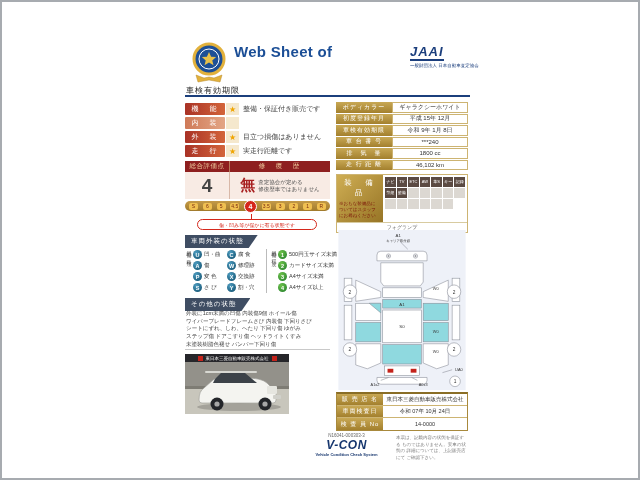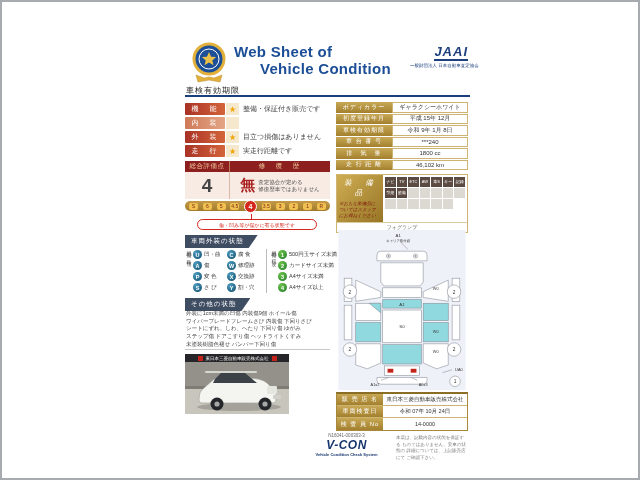--- a/index.html
+++ b/index.html
@@ -13,7 +13,7 @@
   .hdr-title { position:absolute; left:232px; top:41px; color:#1b4e96; font-weight:bold;
                font-size:15px; line-height:17px; letter-spacing:.3px; }
   .hdr-title .l2 { margin-left:26px; }
-  .jaai { position:absolute; left:408px; top:40px; width:58px; text-align:right; }
+  .jaai { position:absolute; left:408px; top:40px; width:58px; text-align:left; }
   .jaai .logo { font-size:13px; font-weight:900; font-style:italic; color:#1c3f7d;
                 letter-spacing:1px; border-bottom:2px solid #1c3f7d; display:inline-block; }
   .jaai .org { font-size:4.5px; color:#1c3f7d; margin-top:2px; white-space:nowrap; }

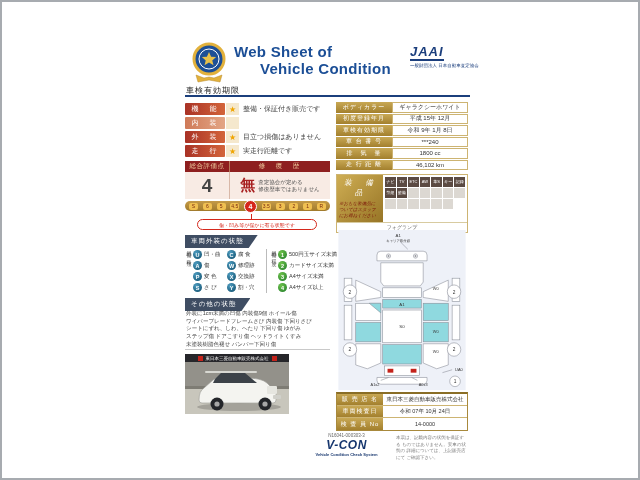--- a/index.html
+++ b/index.html
@@ -136,7 +136,6 @@
   </svg>
   <div class="hdr-title">
     <div class="l1">Web Sheet of</div>
-    <div class="l2">Vehicle Condition</div>
   </div>
   <div class="jaai">
     <span class="logo">JAAI</span>

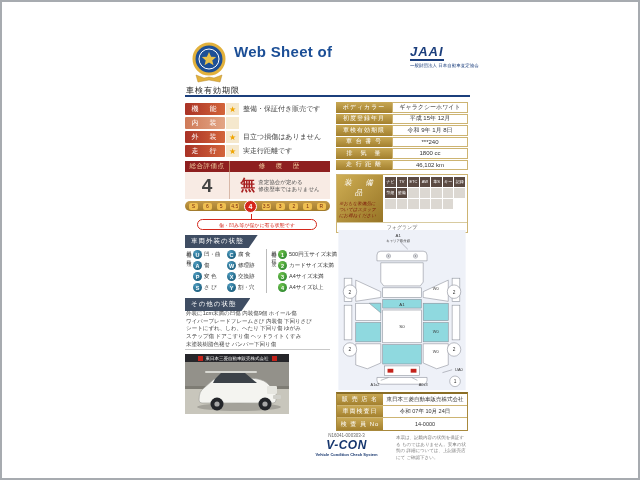--- a/index.html
+++ b/index.html
@@ -96,7 +96,7 @@
 
   .equip { position:absolute; left:334px; top:172px; width:132px; border:1px solid #cdb472; background:#fff; }
   .equip-top { display:flex; }
-  .ebox { width:46px; background:linear-gradient(135deg,#cfae54,#977526); padding:3px 2px;font-style:italic; }
+  .ebox { width:46px; background:linear-gradient(135deg,#cfae54,#977526); padding:3px 2px; }
   .ebox .et { color:#fff; font-size:7.5px; letter-spacing:3px; text-align:center; margin-bottom:3px; }
   .ebox .en { font-size:4.5px; color:#7a1408; line-height:1.3; }
   .egrid { flex:1; display:grid; grid-template-columns:repeat(7,1fr); gap:1px; padding:2px; align-content:start; }

